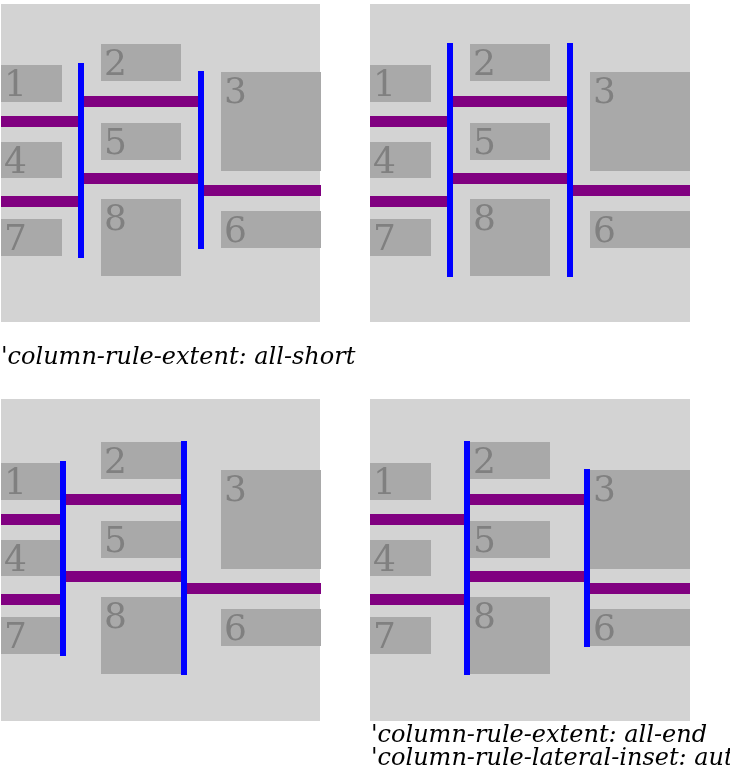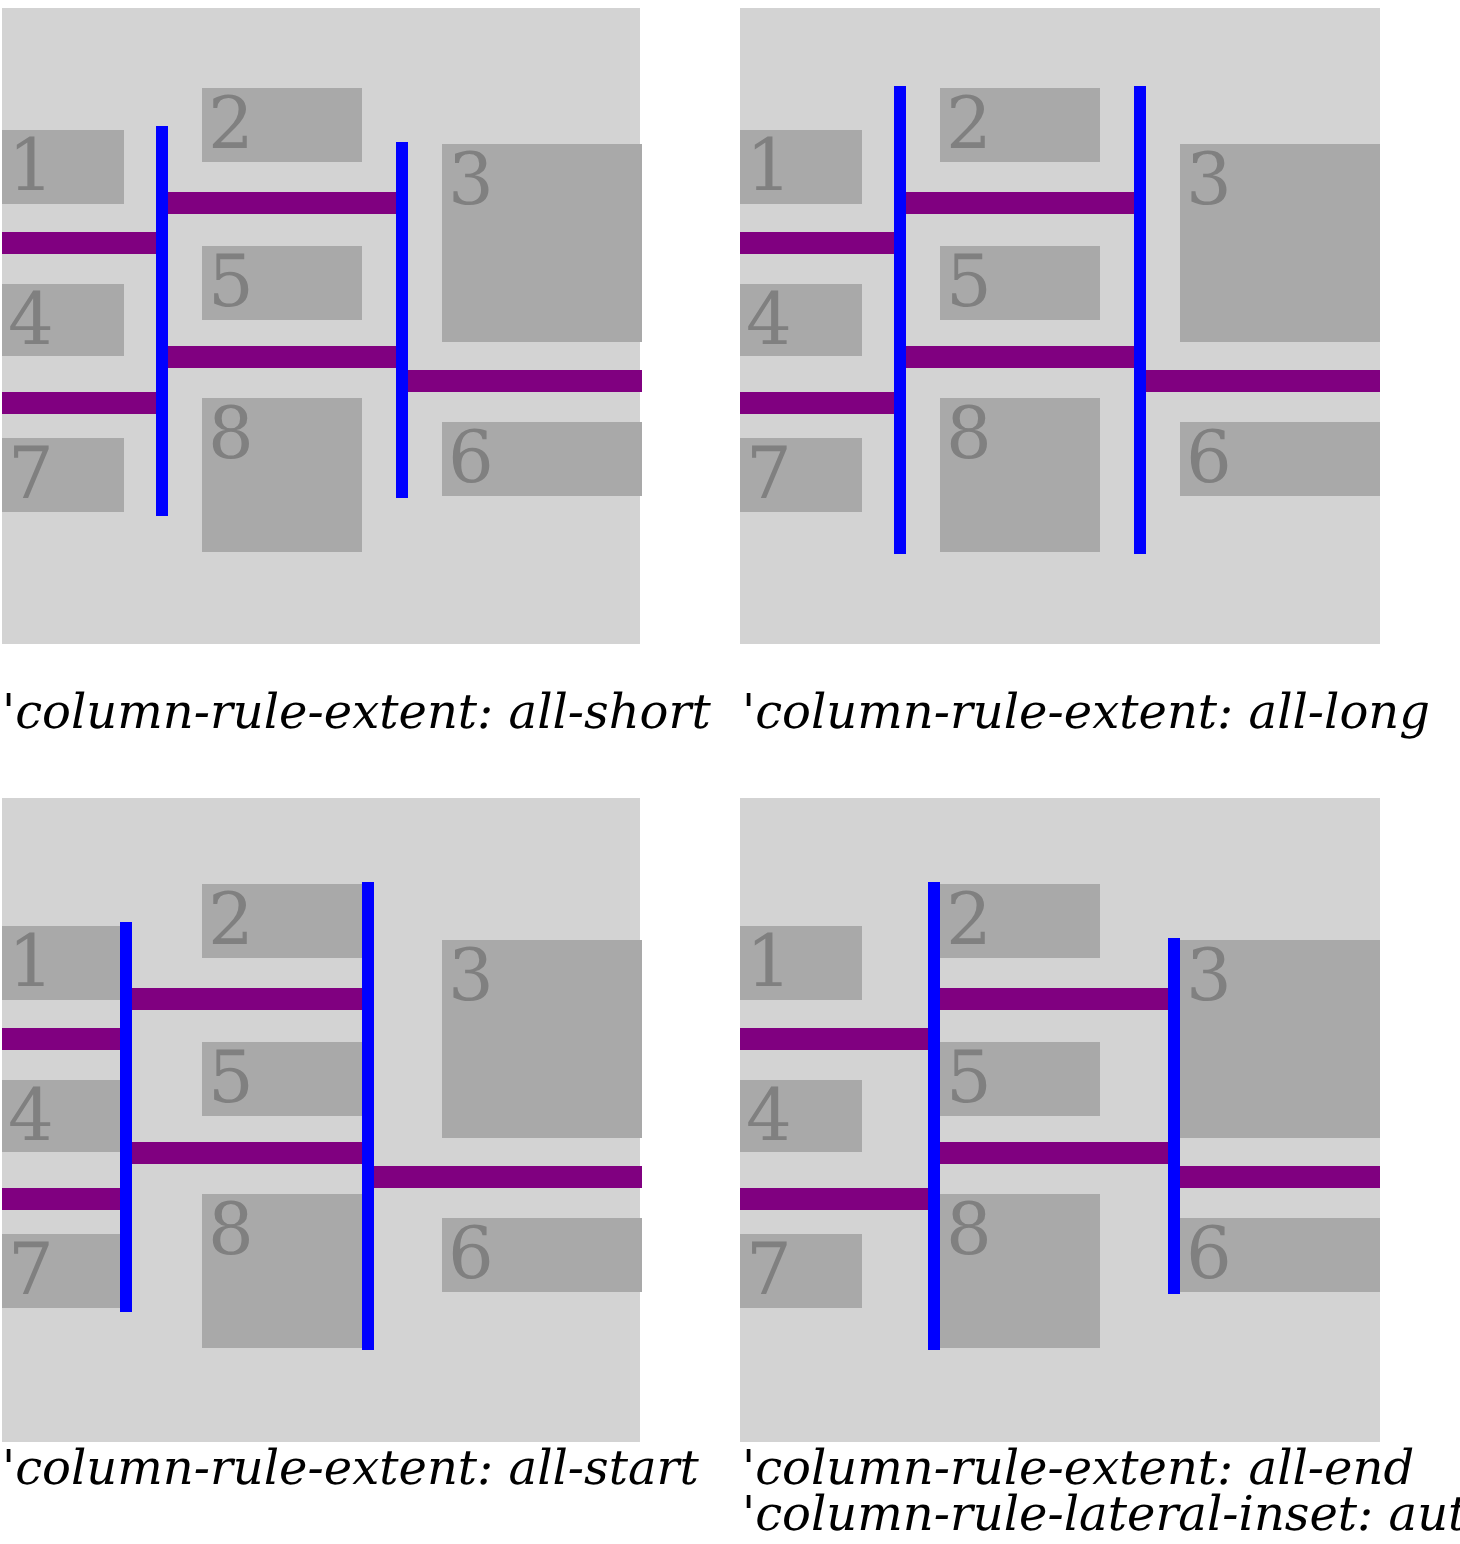--- a/index.html
+++ b/index.html
@@ -104,9 +104,6 @@
       <div class="colrule" style="left: 77px; top: 39px; width: 6px; height: 234px; background: rgb(0, 0, 255);"></div>
       <div class="colrule" style="left: 197px; top: 39px; width: 6px; height: 234px; background: rgb(0, 0, 255);"></div>
     </div>
-    <div class="caption" style="left: 371px; top: 345px; color: rgb(0, 0, 0);">
-      <span class="caption-line">'column-rule-extent: all-long</span>
-    </div>
     <div class="panel" style="left: 1px; top: 399px; width: 319px; height: 322px; background: rgb(211, 211, 211);">
       <div class="gbox" style="left: 0px; top: 64px; width: 61px; height: 37px; background: rgb(169, 169, 169);">
         <span class="num" style="color: rgb(128, 128, 128);">1</span>

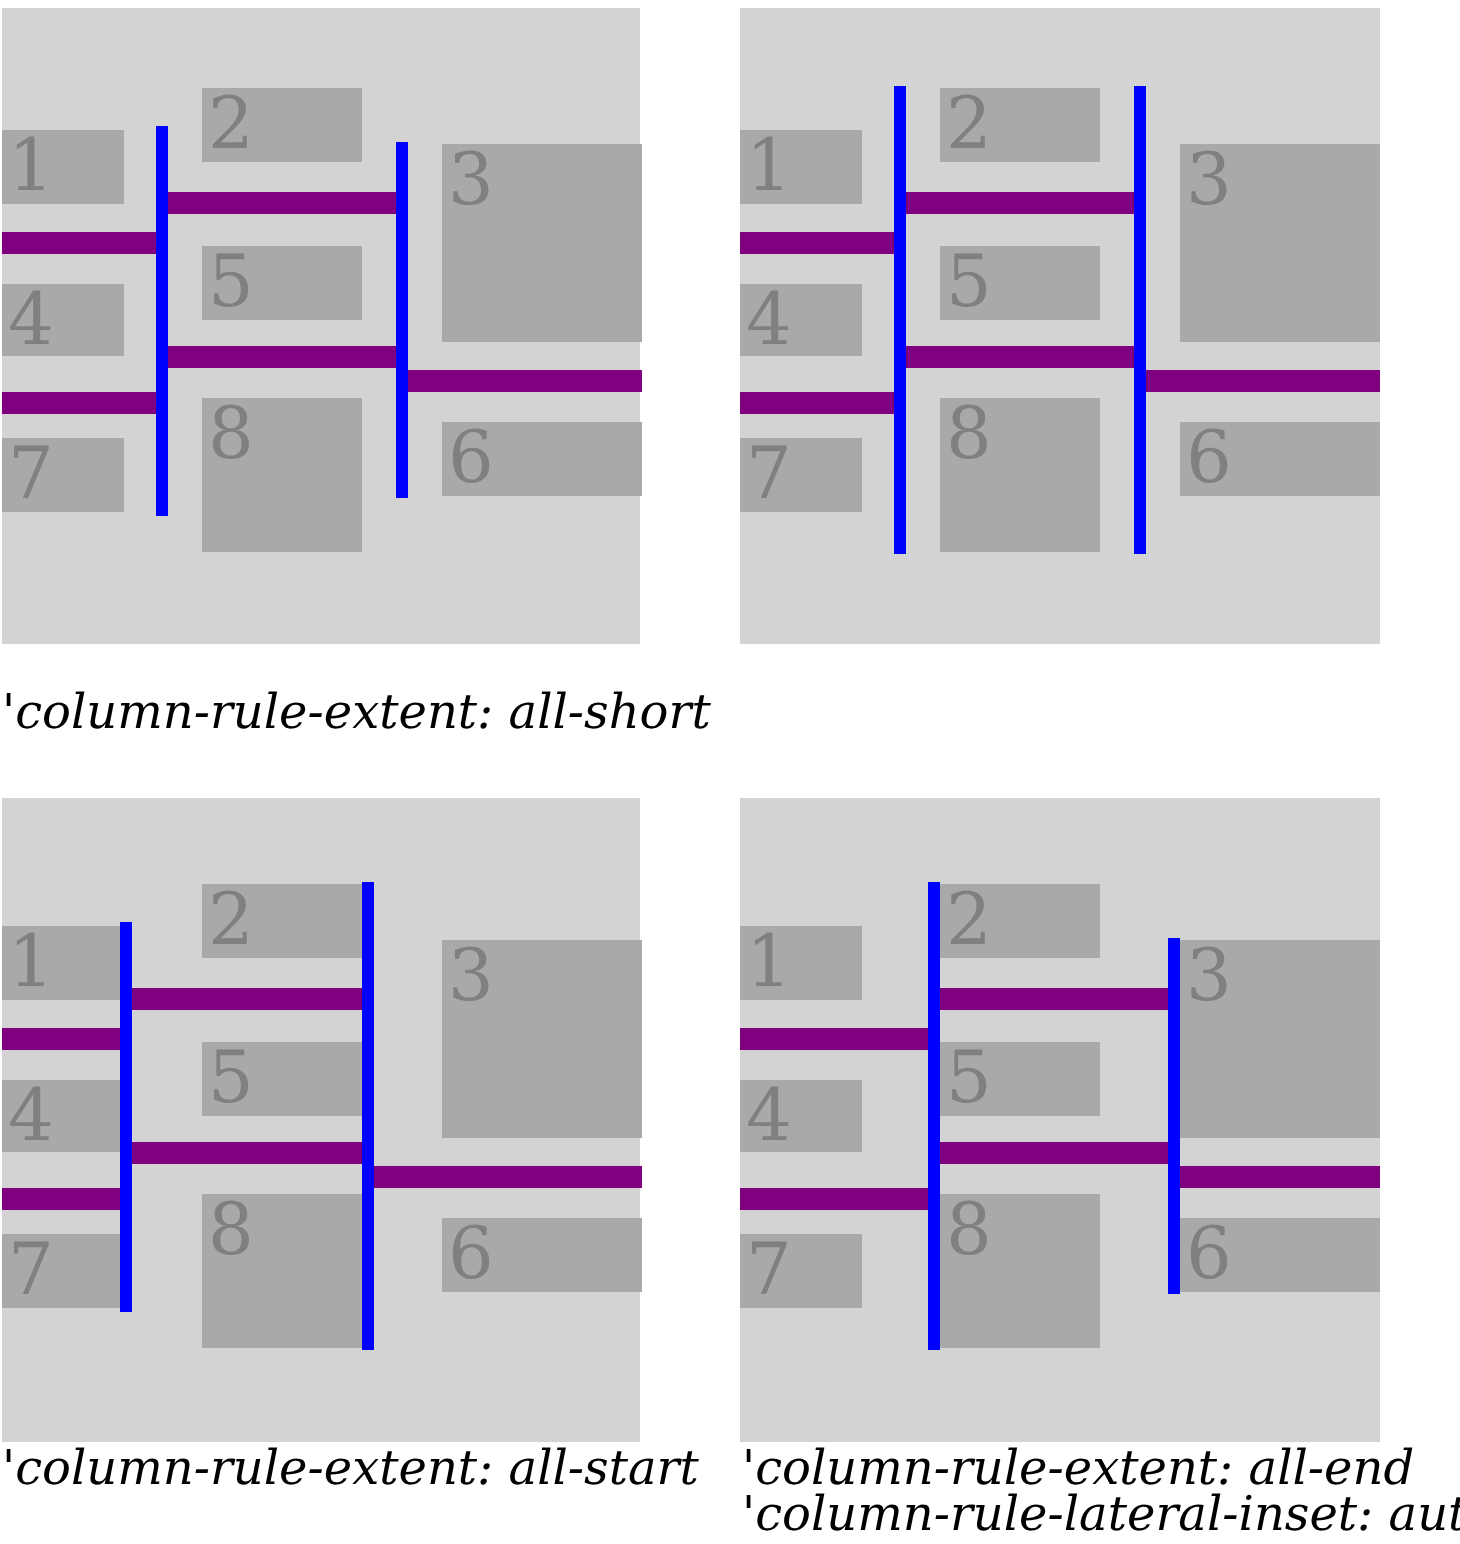--- a/index.html
+++ b/index.html
@@ -138,7 +138,6 @@
       <div class="colrule" style="left: 180px; top: 42px; width: 6px; height: 234px; background: rgb(0, 0, 255);"></div>
     </div>
     <div class="caption" style="left: 1px; top: 723px; color: rgb(0, 0, 0);">
-      <span class="caption-line">'column-rule-extent: all-start</span>
     </div>
     <div class="panel" style="left: 370px; top: 399px; width: 320px; height: 322px; background: rgb(211, 211, 211);">
       <div class="gbox" style="left: 0px; top: 64px; width: 61px; height: 37px; background: rgb(169, 169, 169);">

